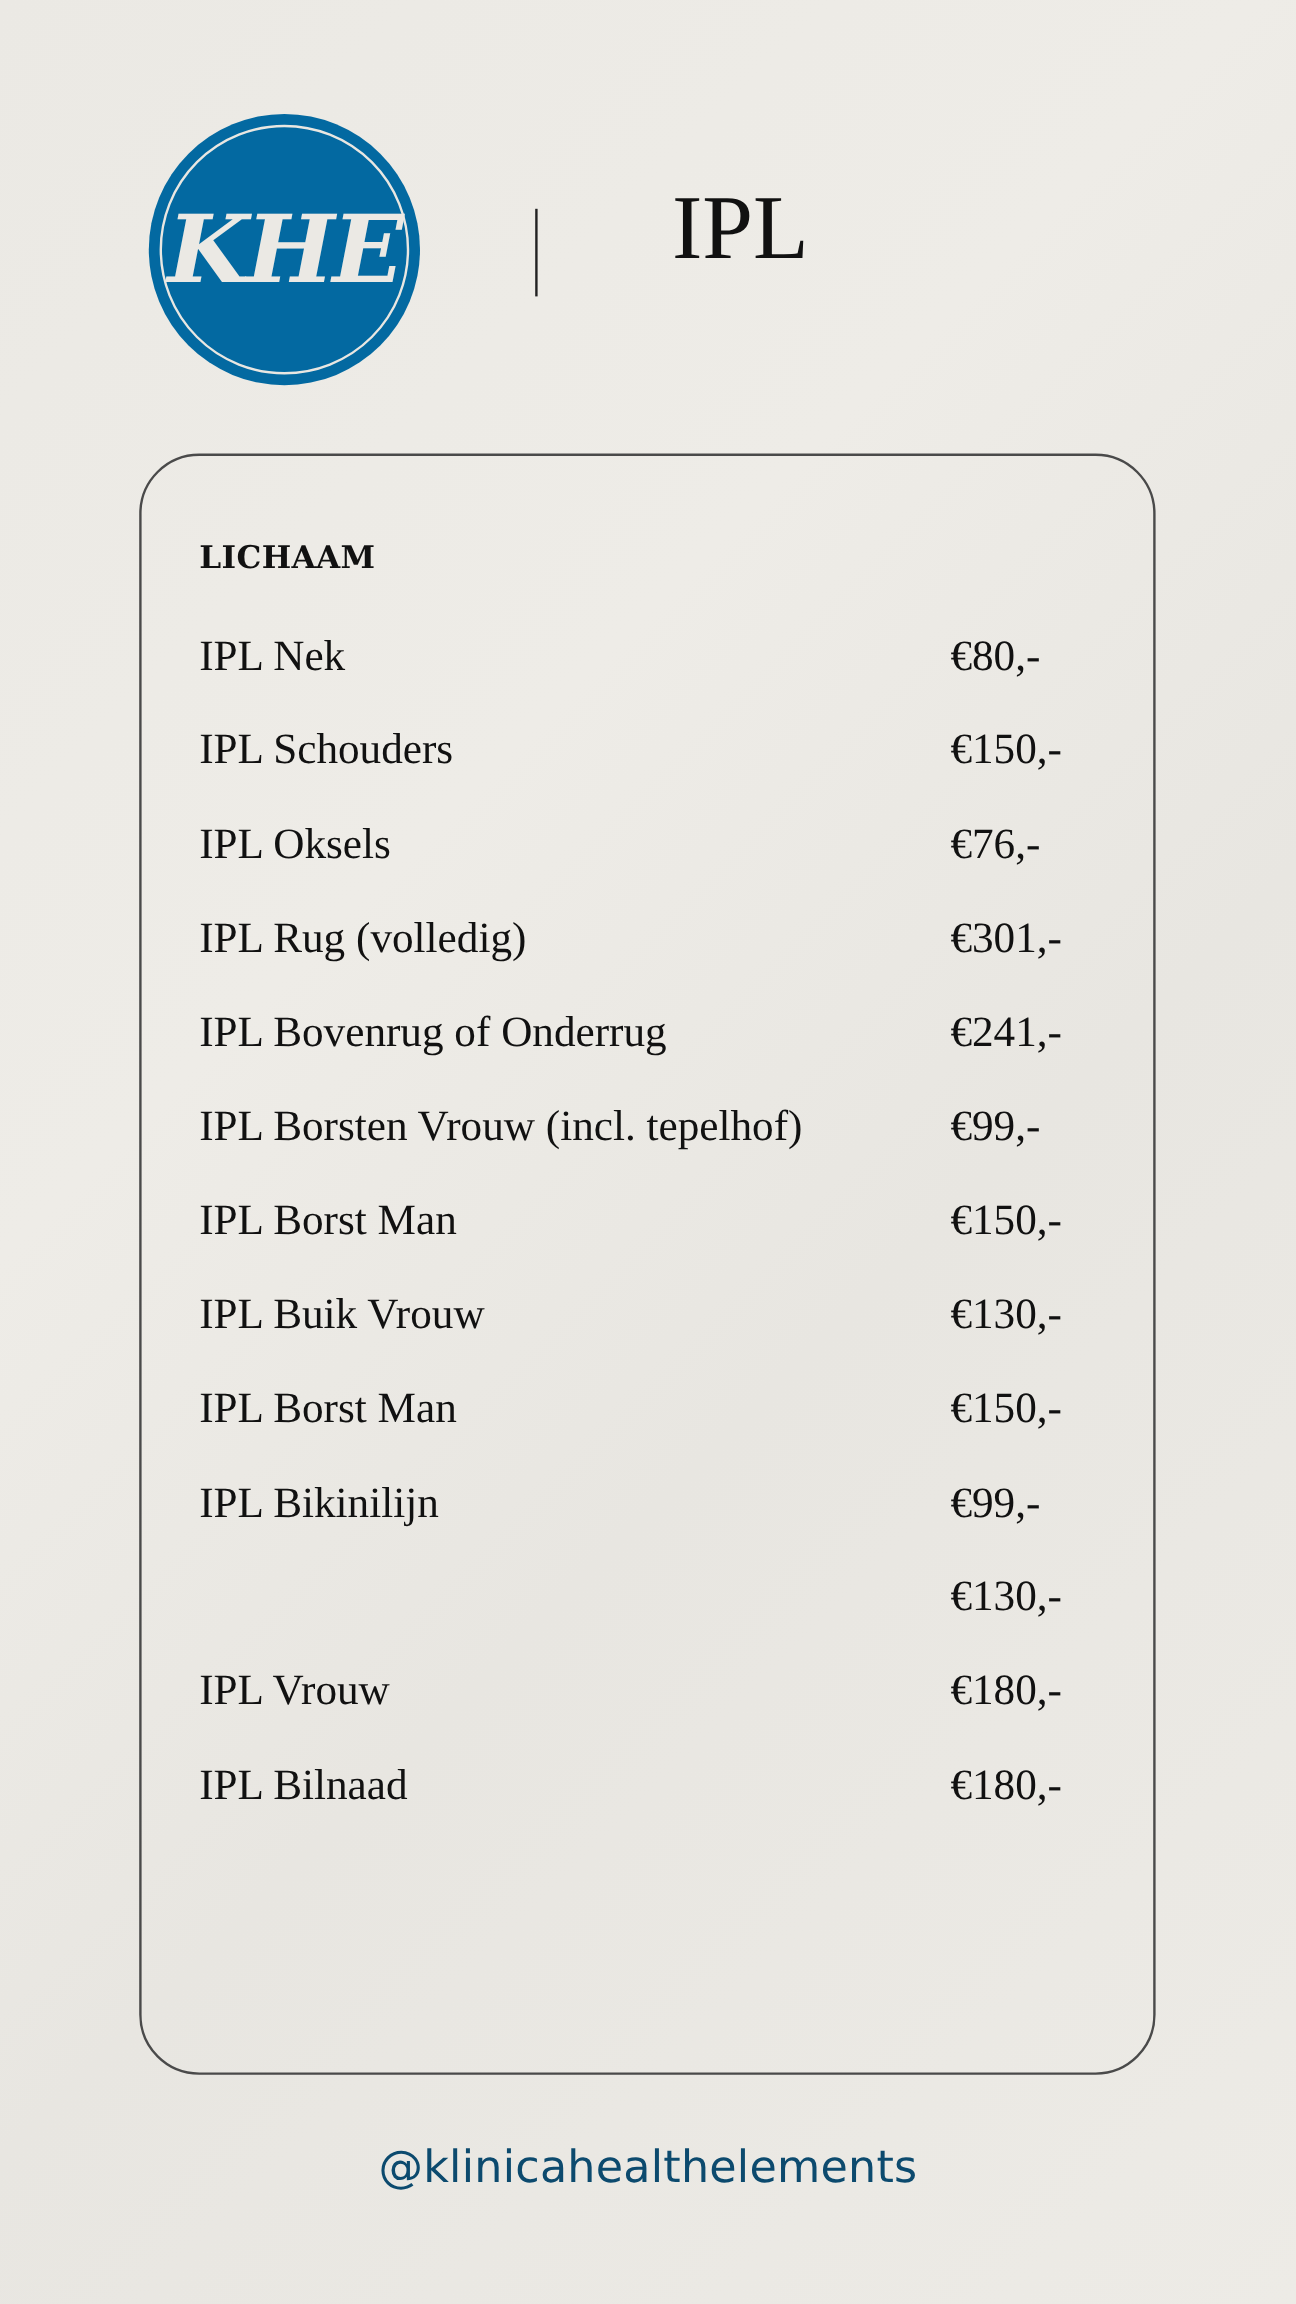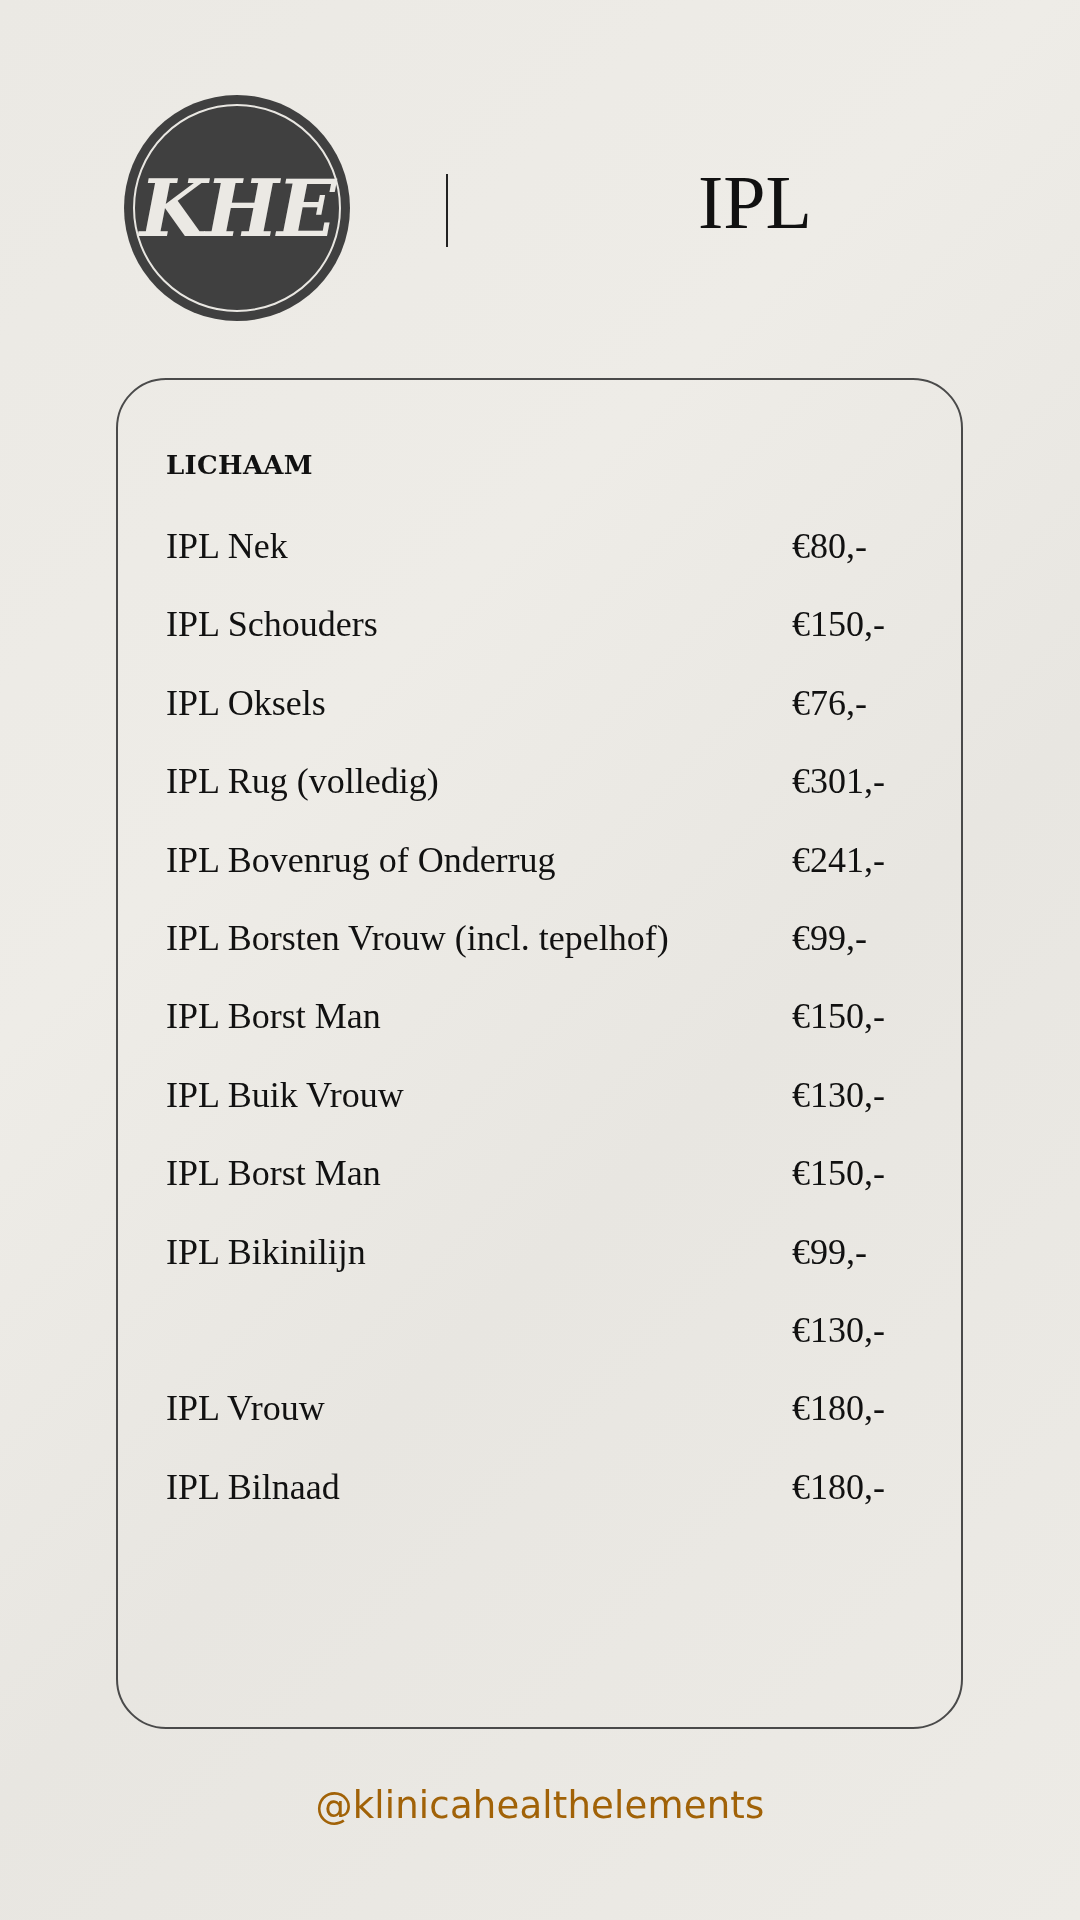--- a/index.html
+++ b/index.html
@@ -11,7 +11,7 @@
     }
     .logo {
       position: absolute; left: 124px; top: 95px; width: 226px; height: 226px;
-      border-radius: 50%; background: #404040; box-sizing: border-box;
+      border-radius: 50%; background: #0369a1; box-sizing: border-box;
       display: flex; align-items: center; justify-content: center;
     }
     .logo-ring {

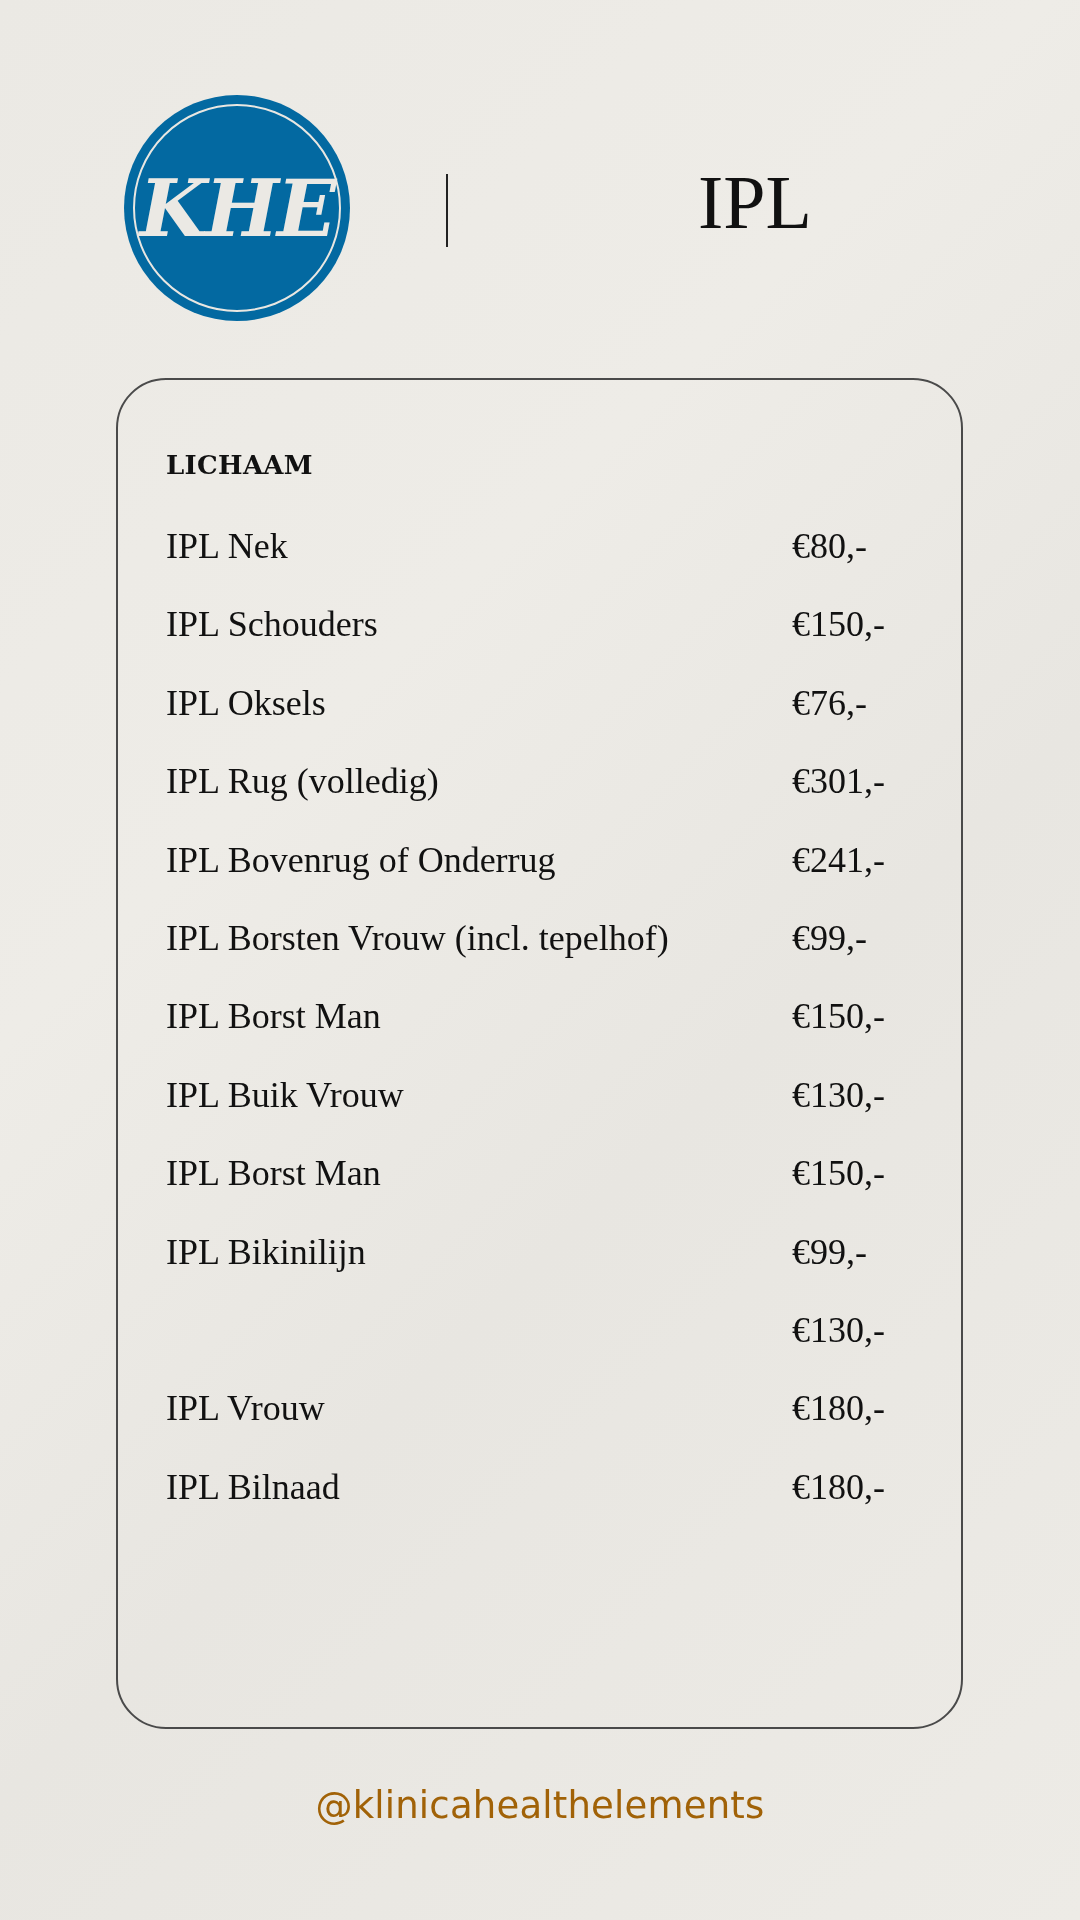--- a/index.html
+++ b/index.html
@@ -26,7 +26,7 @@
       position: absolute; left: 446px; top: 174px; width: 2px; height: 73px; background: #222;
     }
     .page-title {
-      position: absolute; left: 560px; width: 252px; top: 164px; text-align: right;
+      position: absolute; left: 560px; width: 252px; top: 152px; text-align: left;
       font-family: "Liberation Serif", serif; font-size: 76px; color: #111; line-height: 1;
     }
     .card {

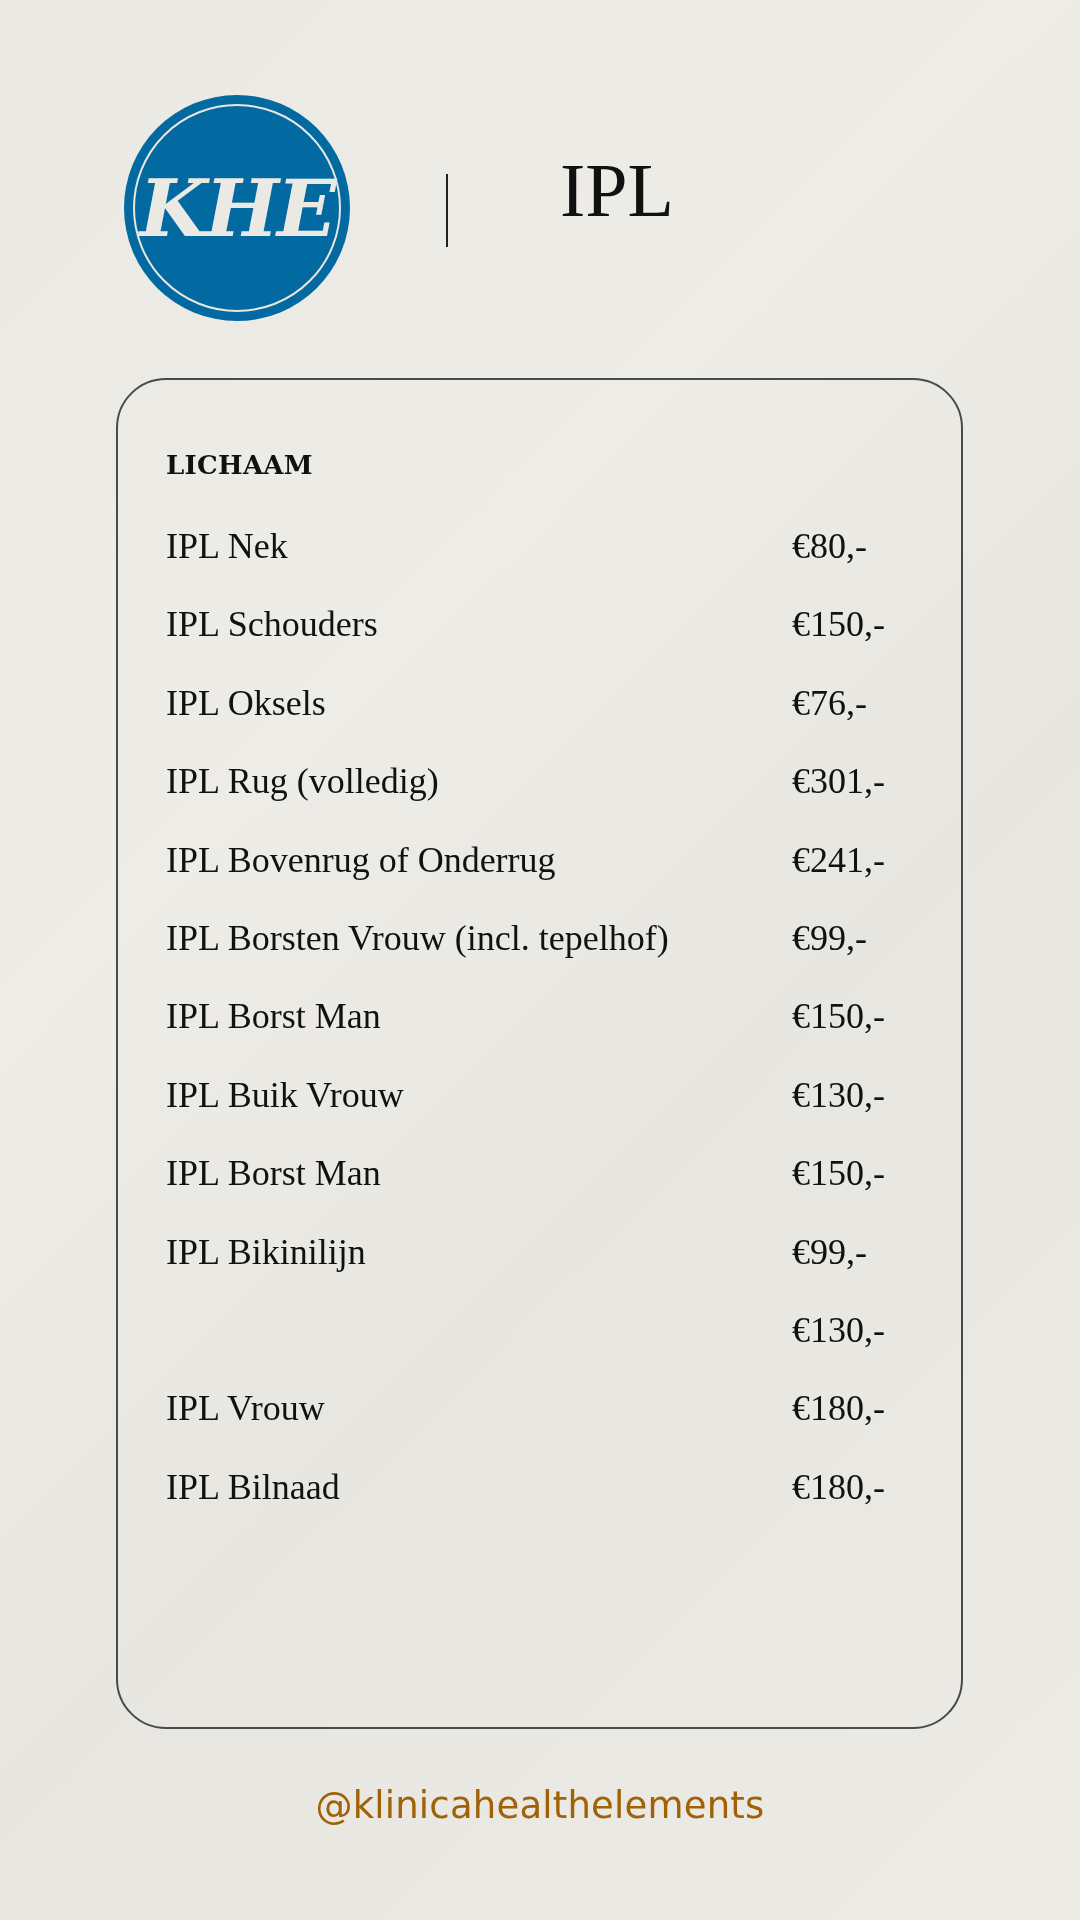--- a/index.html
+++ b/index.html
@@ -49,7 +49,7 @@
     }
     .handle {
       position: absolute; left: 0; width: 1080px; top: 1784px; text-align: center;
-      font-family: "DejaVu Sans", sans-serif; font-size: 37px; color: #a16207; letter-spacing: 0.2px;
+      font-family: "DejaVu Sans", sans-serif; font-size: 37px; color: #0c4a6e; letter-spacing: 0.2px;
     }
   </style>
 </head>

